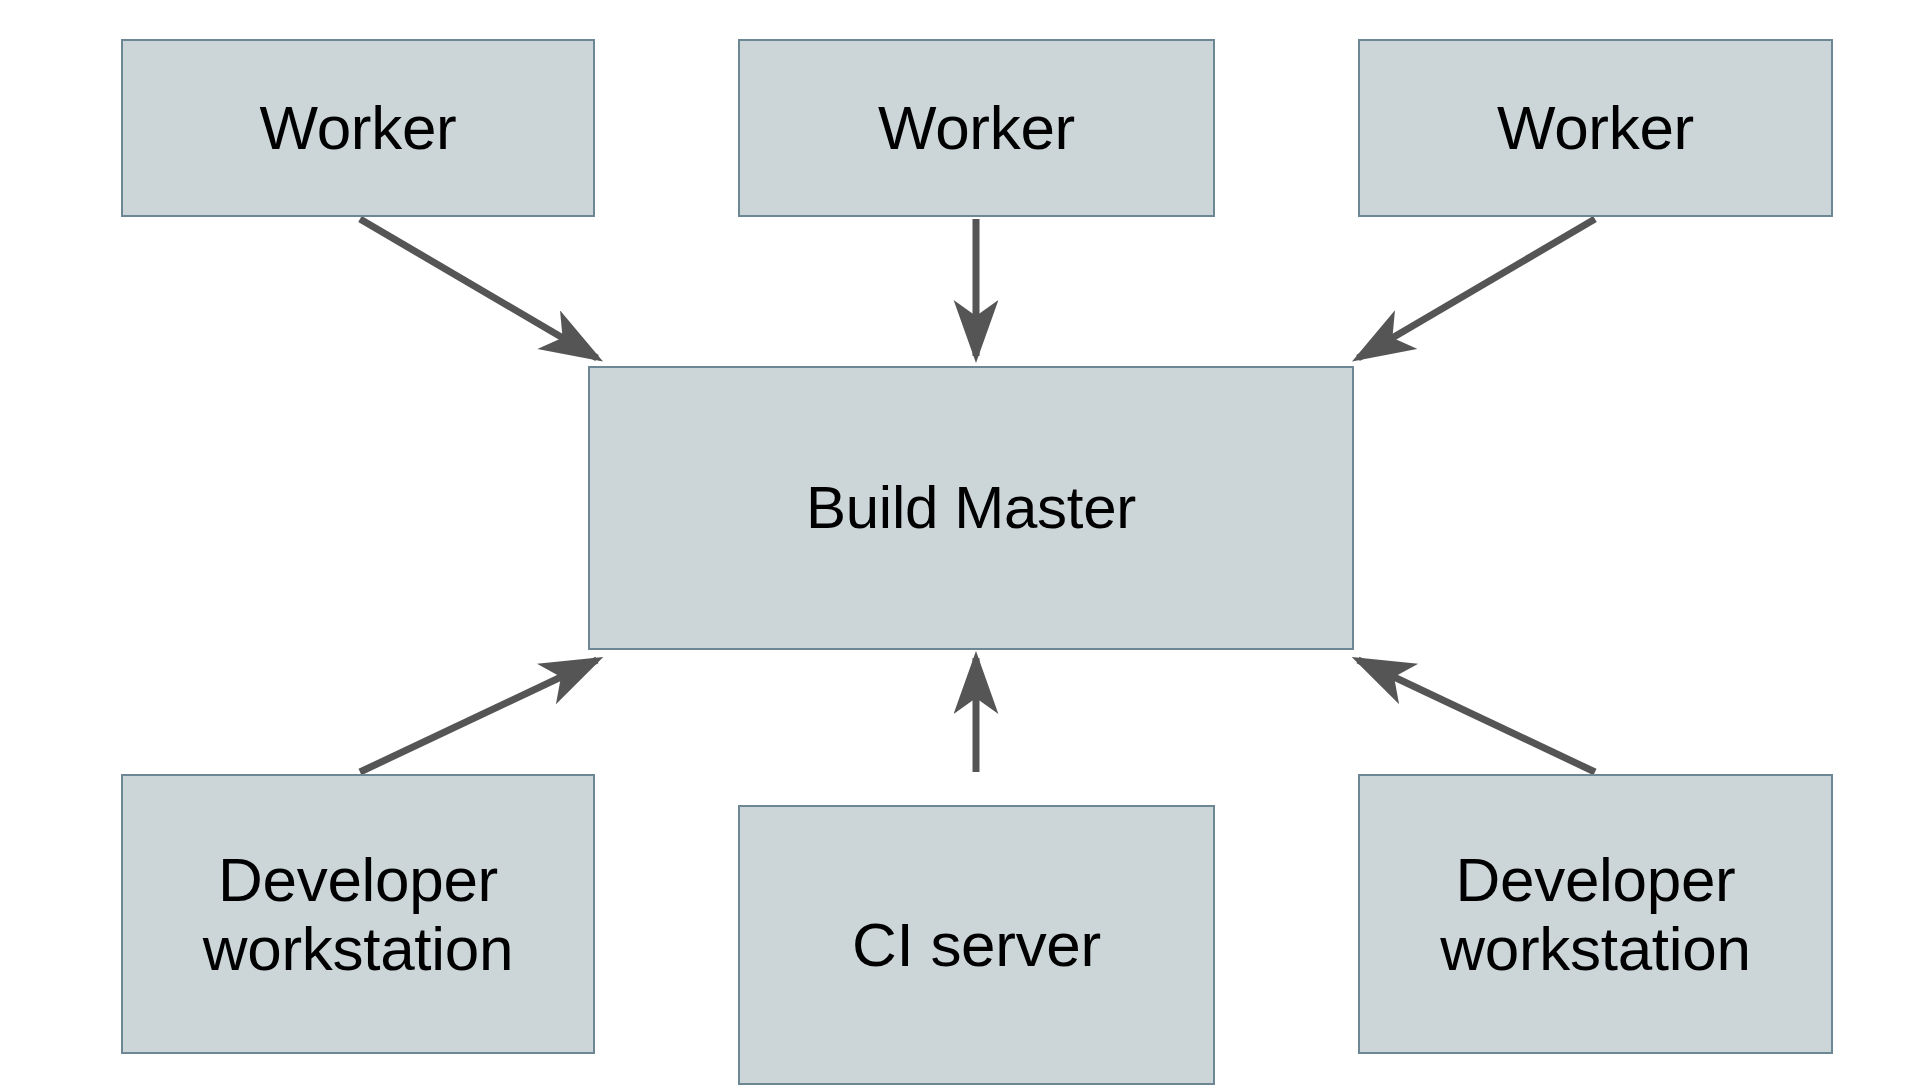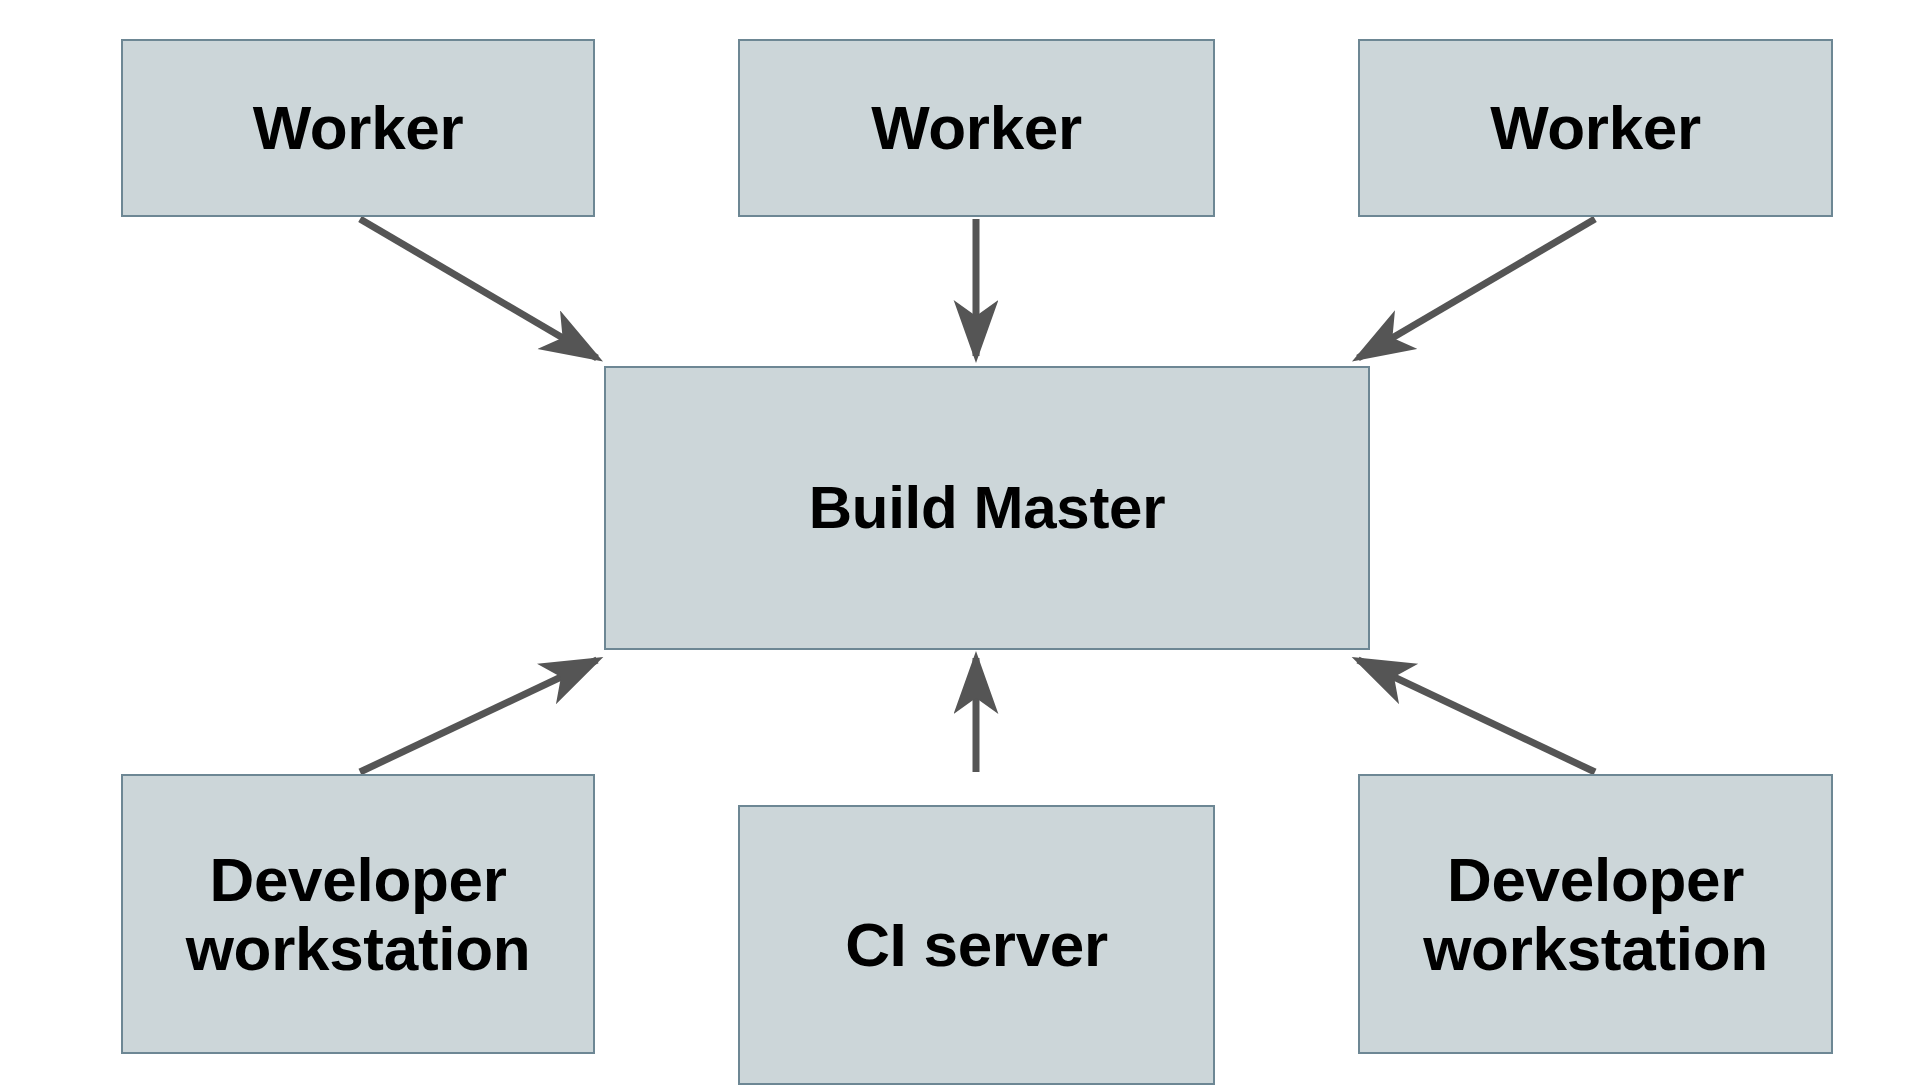--- a/index.html
+++ b/index.html
@@ -40,7 +40,7 @@
   .node-label {
     color: #000000;
     font-family: "Liberation Sans", sans-serif;
-    font-weight: 700;
+    font-weight: 400;
     line-height: 1.12;
     white-space: pre-line;
     letter-spacing: -0.3px;

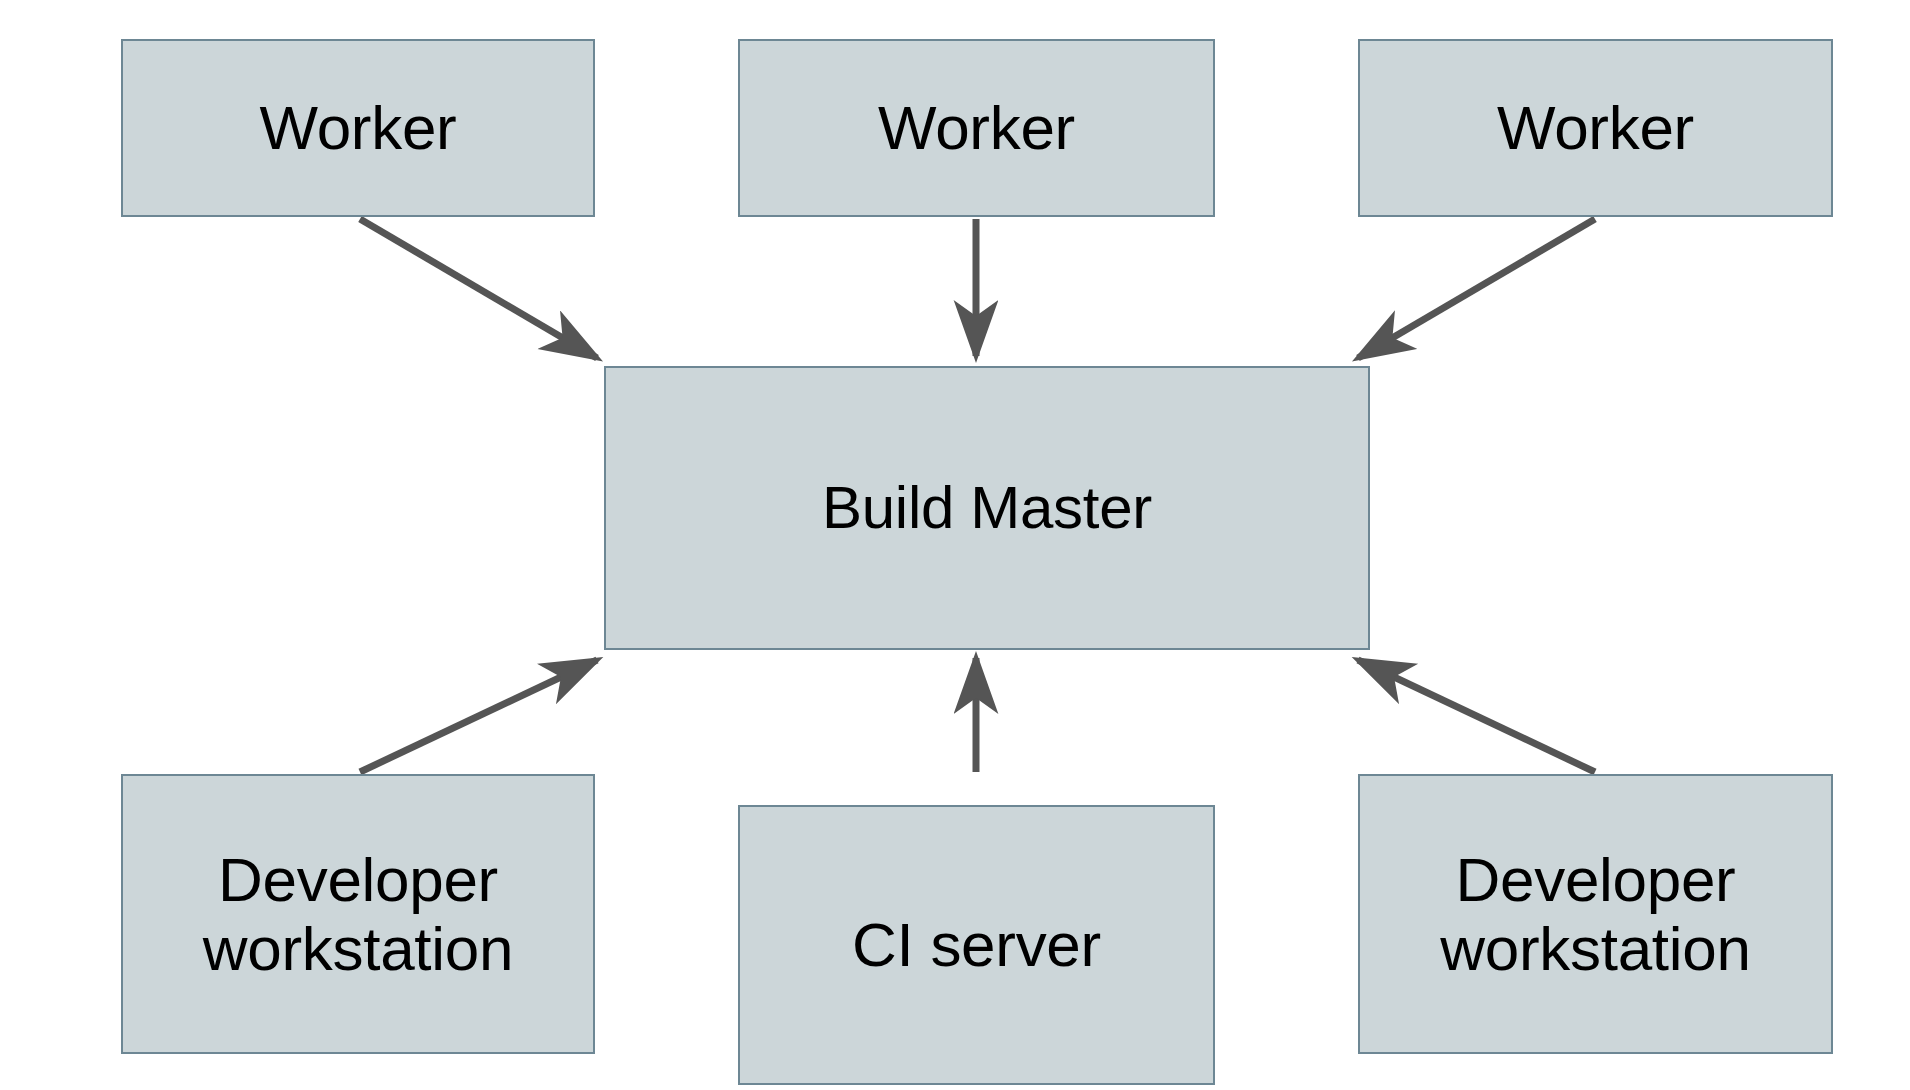--- a/index.html
+++ b/index.html
@@ -52,7 +52,7 @@
   #node-worker-1 { left:121px; top:39px;  width:474px; height:178px; }
   #node-worker-2 { left:738px; top:39px;  width:477px; height:178px; }
   #node-worker-3 { left:1358px;top:39px;  width:475px; height:178px; }
-  #node-build-master { left:604px; top:366px; width:766px; height:284px; }
+  #node-build-master { left:588px; top:366px; width:766px; height:284px; }
   #node-dev-ws-left  { left:121px; top:774px; width:474px; height:280px; }
   #node-ci-server    { left:738px; top:774px; width:477px; height:280px;margin-top:31px; }
   #node-dev-ws-right { left:1358px;top:774px; width:475px; height:280px; }

